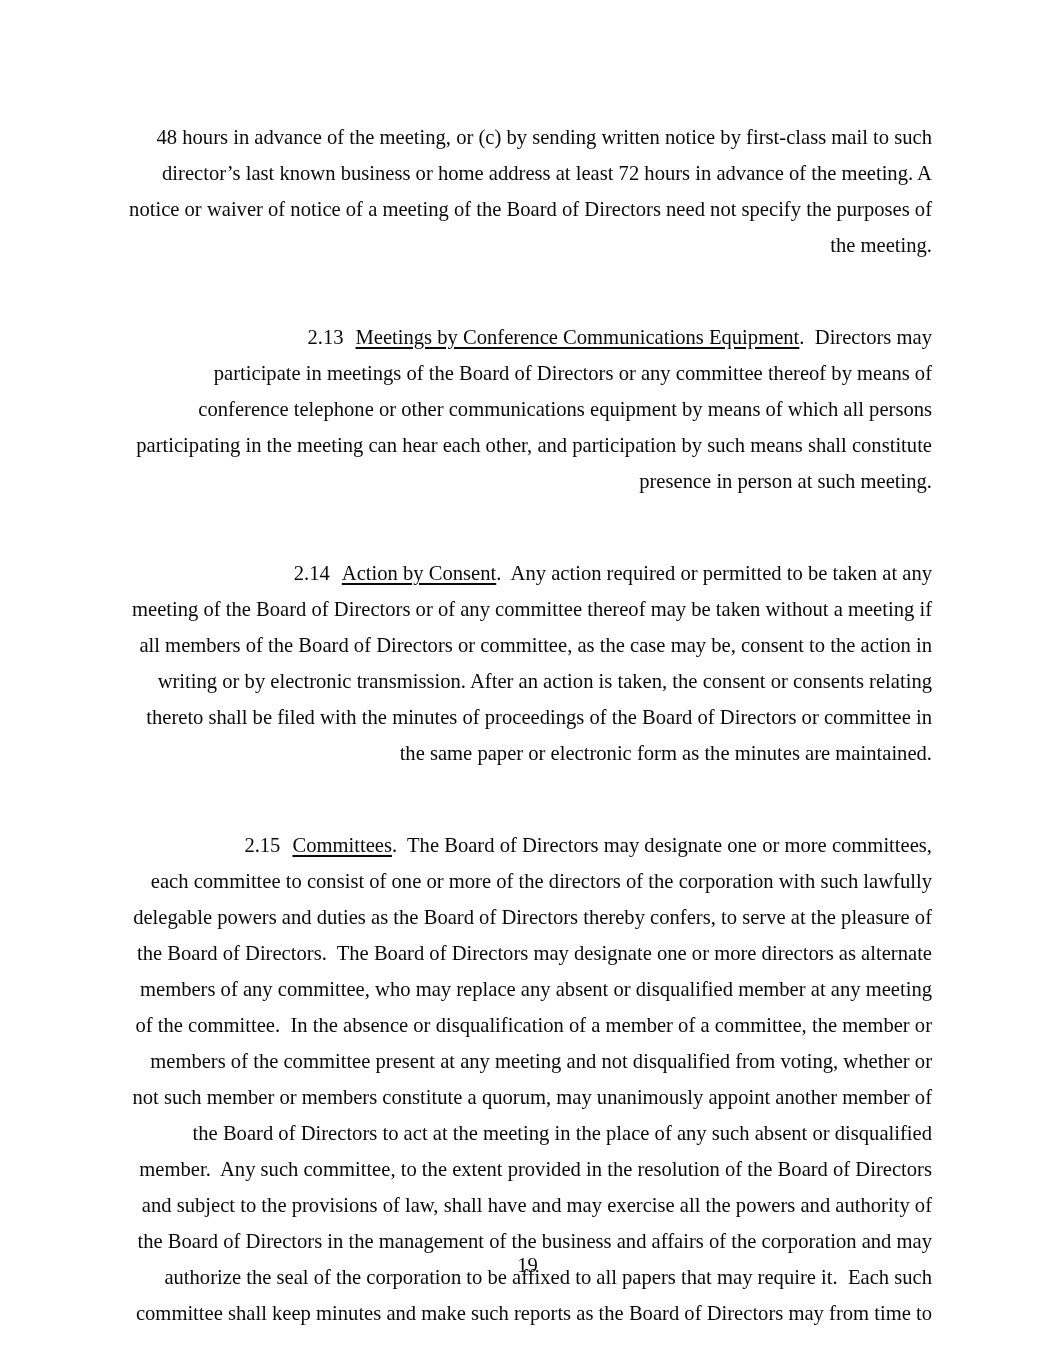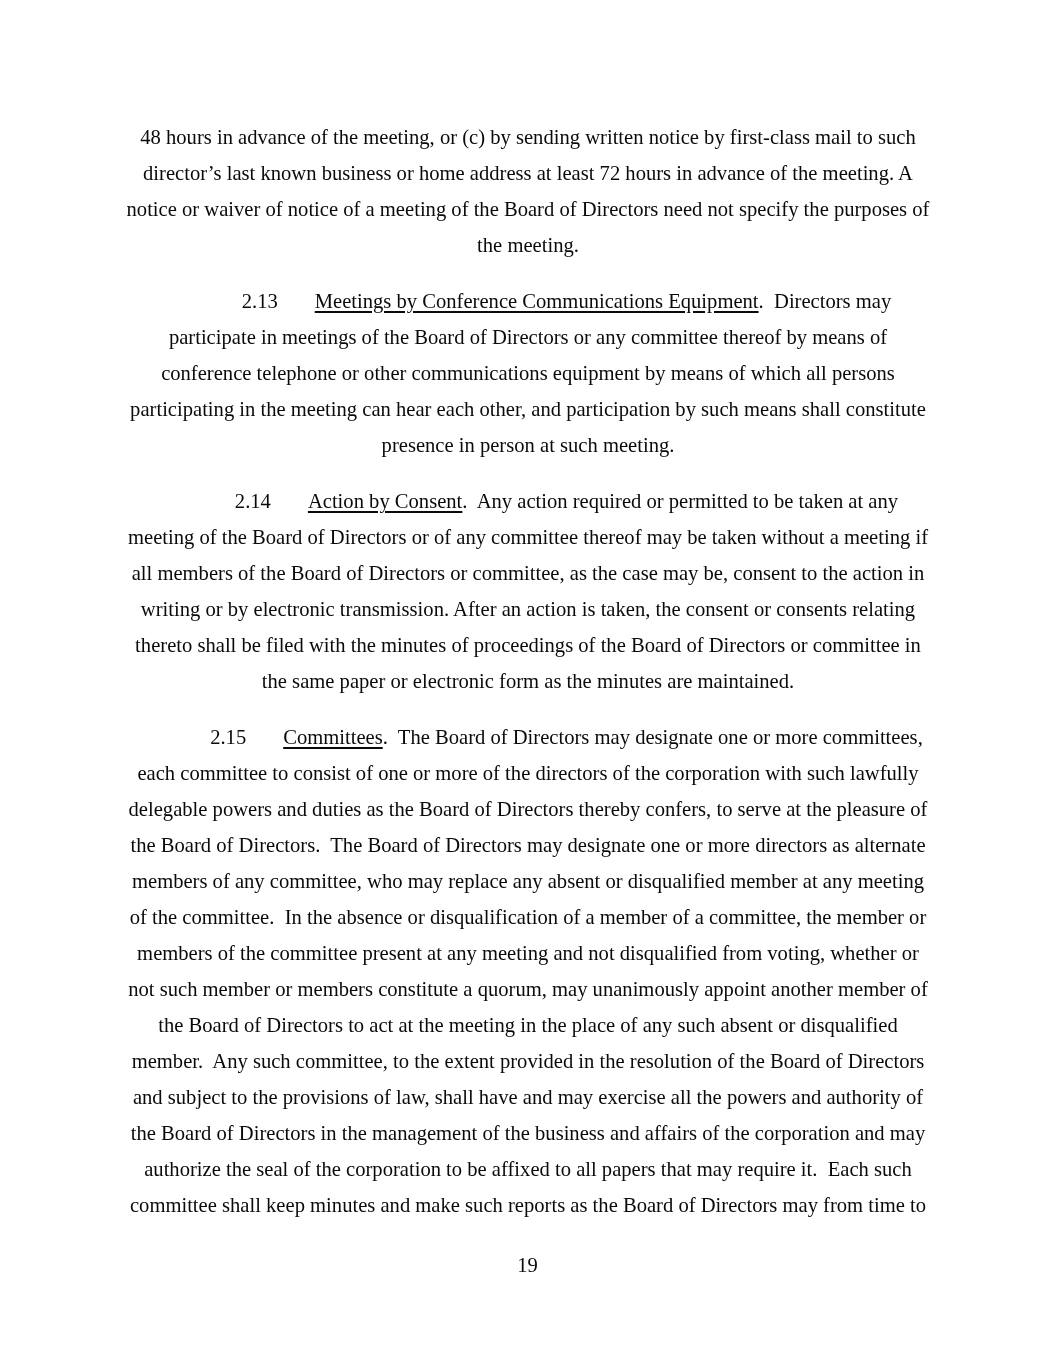--- a/index.html
+++ b/index.html
@@ -23,7 +23,7 @@
     width: 808px;
     font-size: 20.6px;
     line-height: 36px;
-    text-align: center;
+    text-align: right;
   }
   p.para {
     margin: 0 0 20px 0;

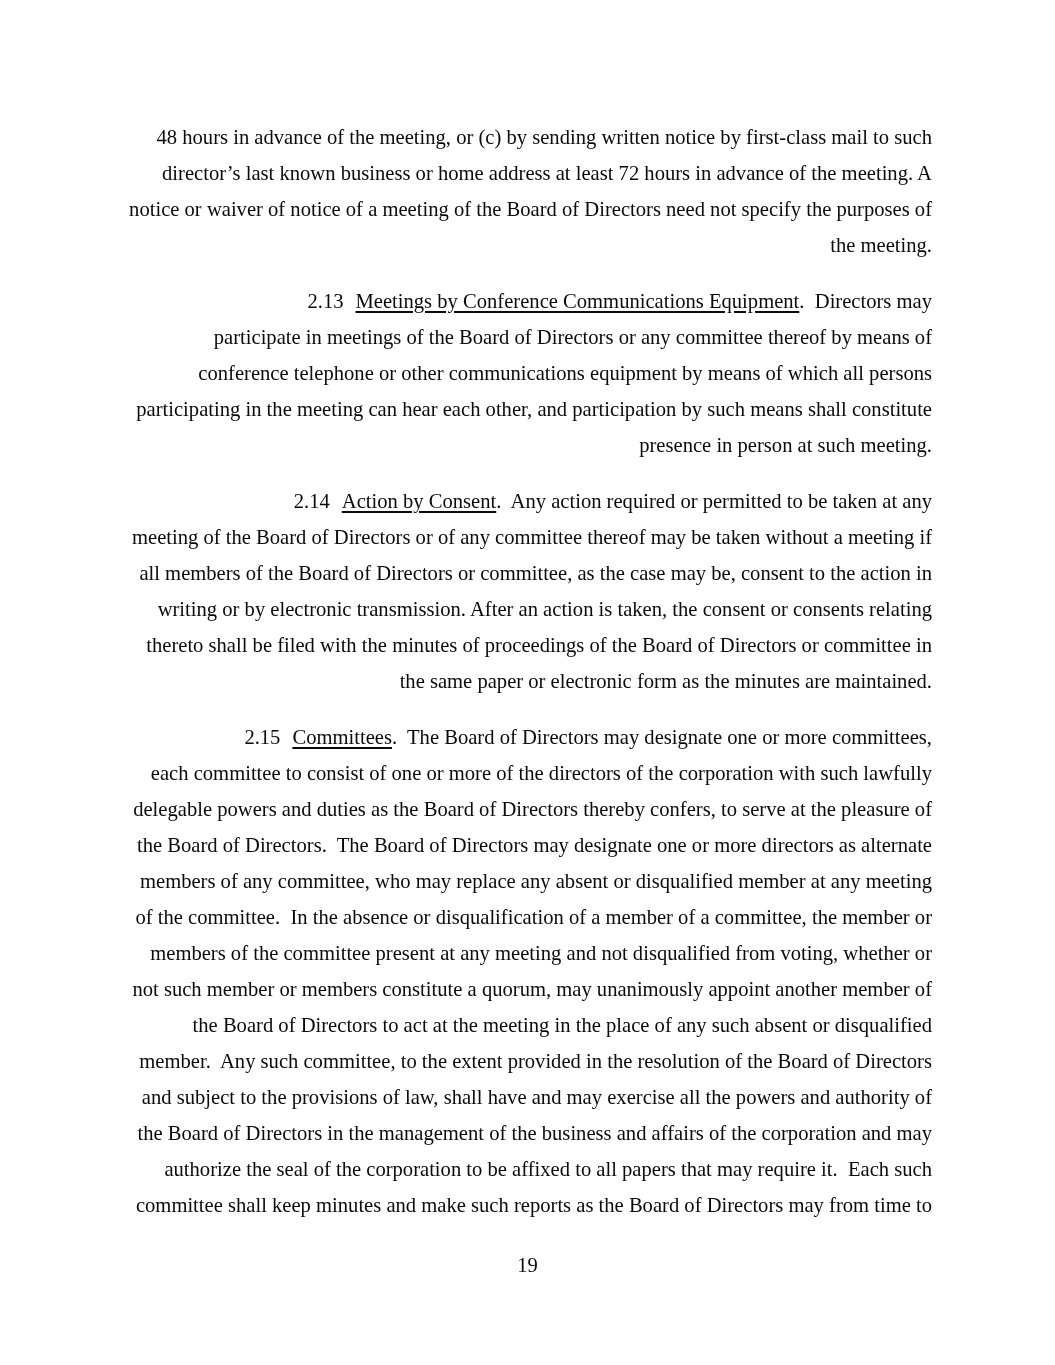--- a/index.html
+++ b/index.html
@@ -36,6 +36,7 @@
     display: inline-block;
     width: 86px;
     text-indent: 0;
+    margin-top: 36px;
   }
   .heading {
     text-decoration: underline;

